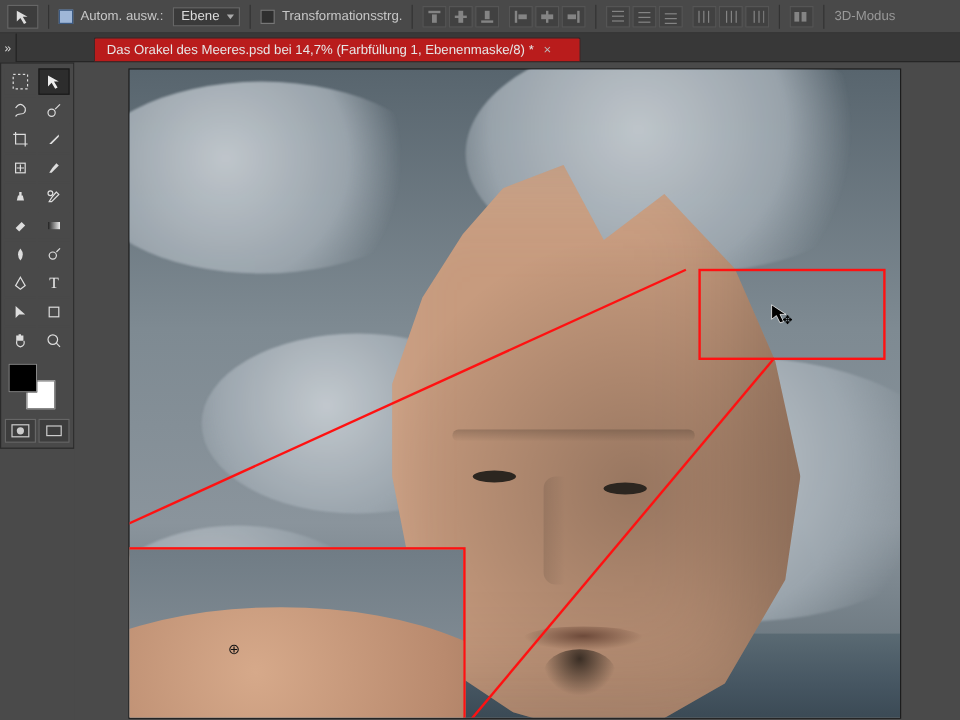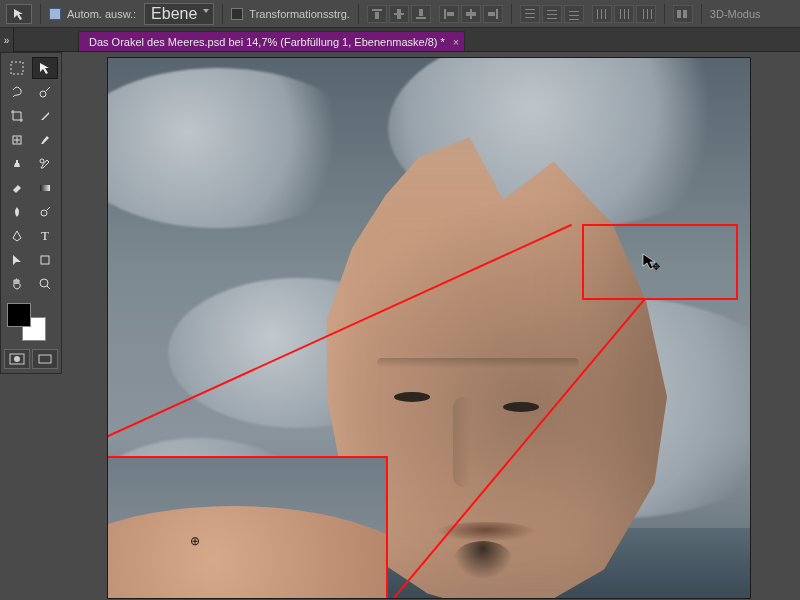--- a/index.html
+++ b/index.html
@@ -41,7 +41,7 @@
     padding: 1px 16px 1px 6px;
     position: relative;
     color:#ddd;
-    font-size:16px;
+    font-size:11px;
   }
   .options-bar .select::after{
     content:"";position:absolute;right:4px;top:5px;

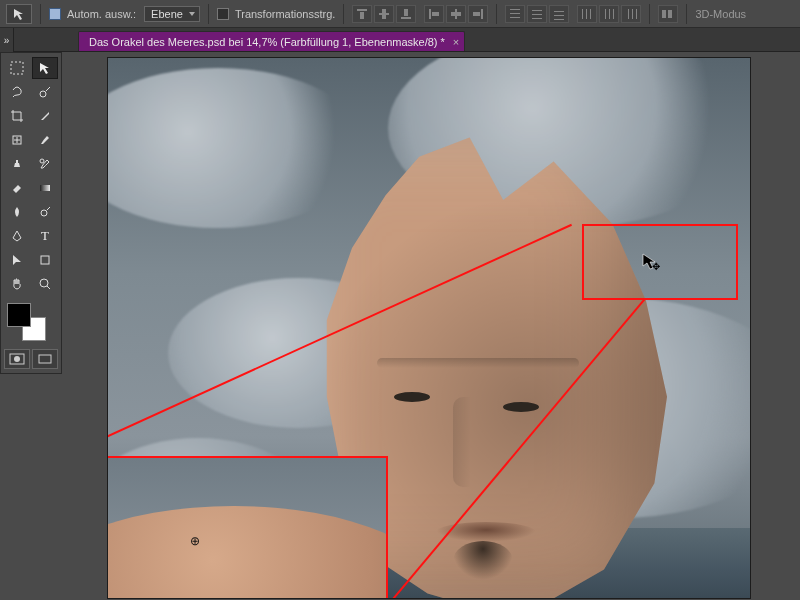--- a/index.html
+++ b/index.html
@@ -66,10 +66,10 @@
     padding-left: 78px;
   }
   .tab {
-    background: #701a75;
+    background: #b91c1c;
     border: 1px solid #2a2a2a;
     border-bottom:none;
-    padding: 4px 5px 3px 10px;
+    padding: 4px 24px 3px 10px;
     font-size: 11px;
     color: #e6e6e6;
     display:flex;align-items:center;gap:8px;

